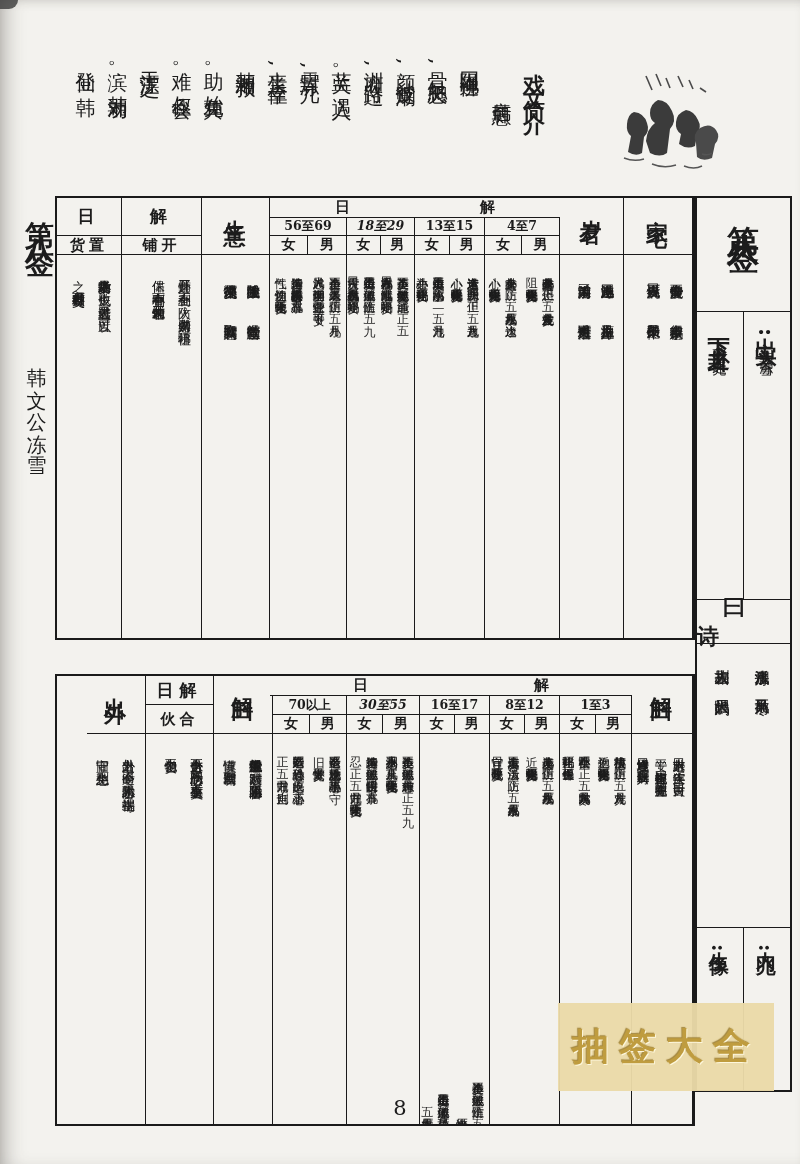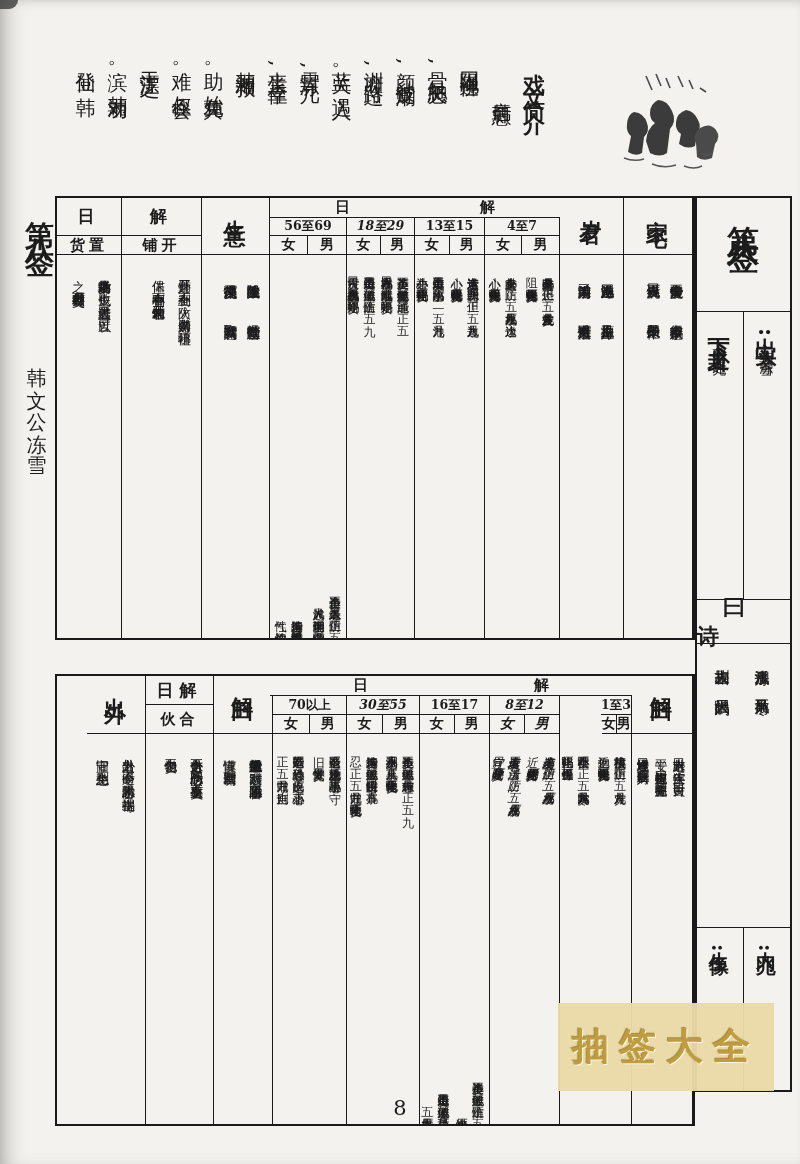--- a/index.html
+++ b/index.html
@@ -148,7 +148,7 @@
           <div>来往交易须谨慎　　　智慧谋取利兴隆</div>
         </div>
       </div>
-      <div class="tcol" style="width: 77px; text-align: right;">
+      <div class="tcol" style="width: 77px;">
         <div class="age-spacer" style="height: 20px;"></div>
         <div class="age-label" style="height: 18px;">56至69</div>
         <div class="sex-row" style="height: 19px;">

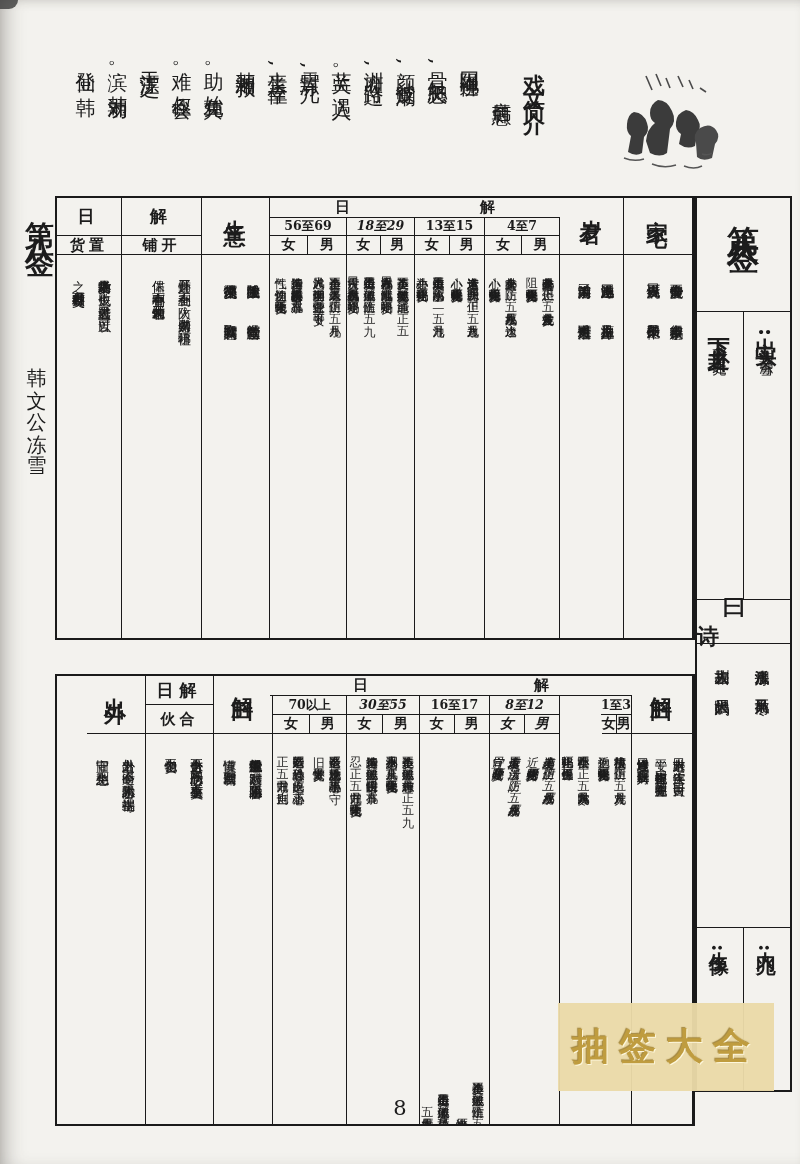--- a/index.html
+++ b/index.html
@@ -325,7 +325,7 @@
           </div>
         </div>
       </div>
-      <div class="tcol" style="width: 70px; font-style: italic;">
+      <div class="tcol" style="width: 70px;">
         <div class="age-spacer" style="height: 20px;"></div>
         <div class="age-label" style="height: 19px;">8至12</div>
         <div class="sex-row" style="height: 19px;">

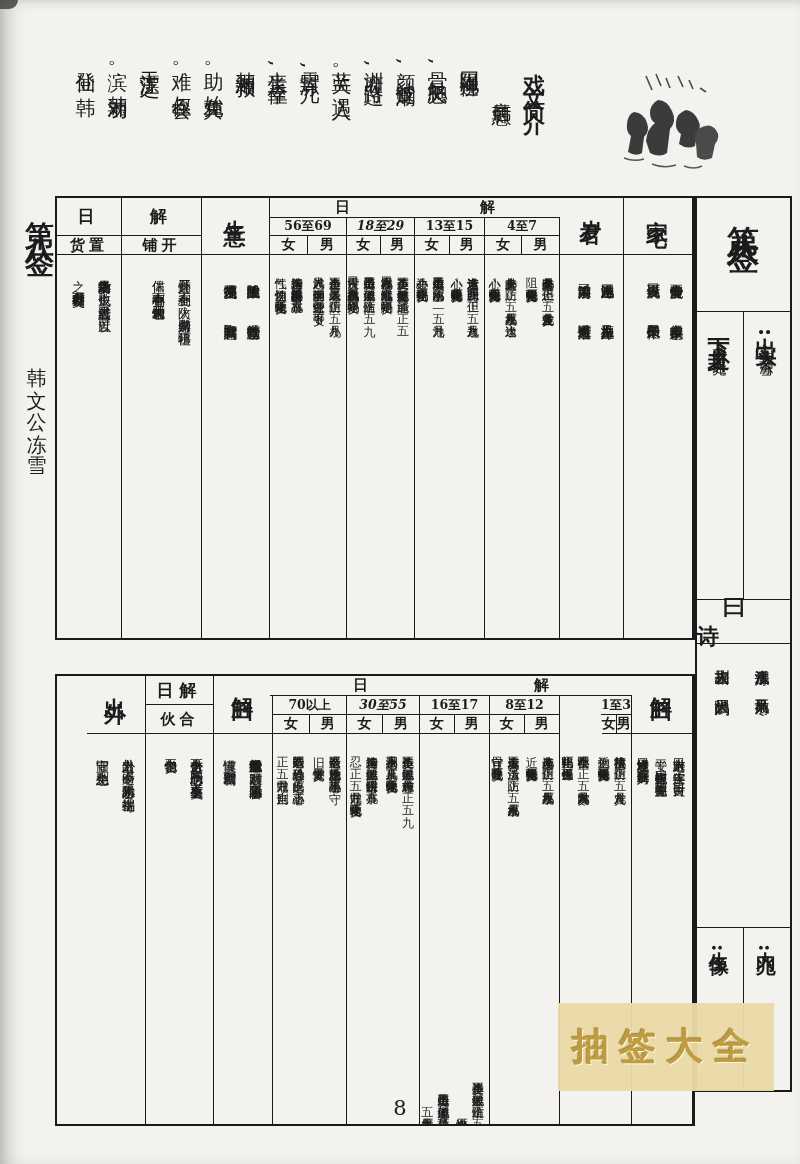--- a/index.html
+++ b/index.html
@@ -343,7 +343,7 @@
           </div>
         </div>
       </div>
-      <div class="tcol" style="width: 72px; align-items: flex-end;">
+      <div class="tcol" style="width: 72px;">
         <div class="age-spacer" style="height: 20px;"></div>
         <div class="age-label" style="height: 19px;">1至3</div>
         <div class="sex-row" style="height: 19px;">

